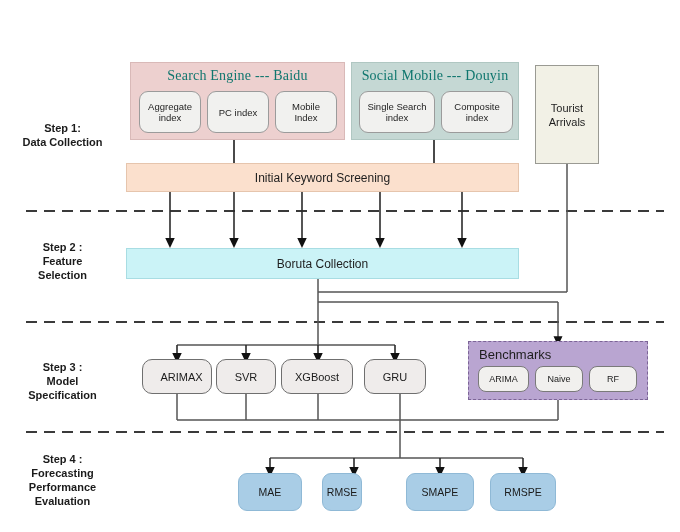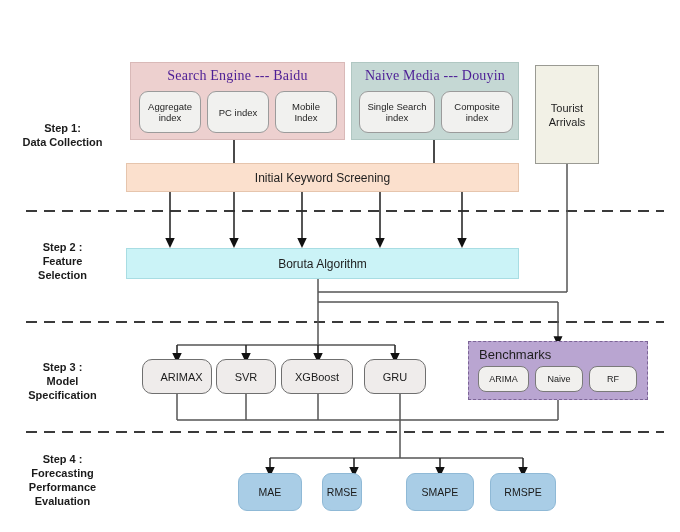--- a/index.html
+++ b/index.html
@@ -24,7 +24,7 @@
 
   .group-title{
     position:absolute;left:0;right:0;top:5px;text-align:center;
-    font-family:"Liberation Serif", serif;font-size:14px;color:#4c1d95;
+    font-family:"Liberation Serif", serif;font-size:14px;color:#0f766e;
     letter-spacing:.2px;
   }
 

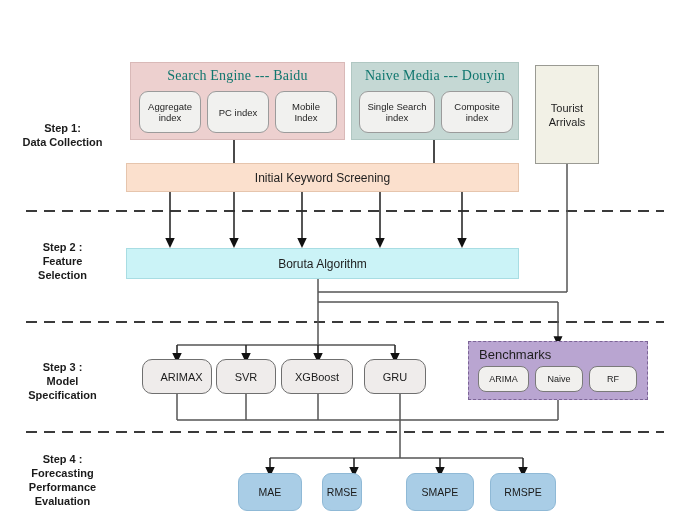--- a/index.html
+++ b/index.html
@@ -156,7 +156,7 @@
   </div>
 
   <div class="panel group-teal" style="left:351px;top:62px;width:168px;height:78px;">
-    <div class="group-title">Naive Media --- Douyin</div>
+    <div class="group-title">Social Mobile --- Douyin</div>
     <div class="chip" style="left:7px;top:28px;width:76px;height:42px;white-space:pre-line;">Single Search
 index</div>
     <div class="chip" style="left:89px;top:28px;width:72px;height:42px;white-space:pre-line;">Composite

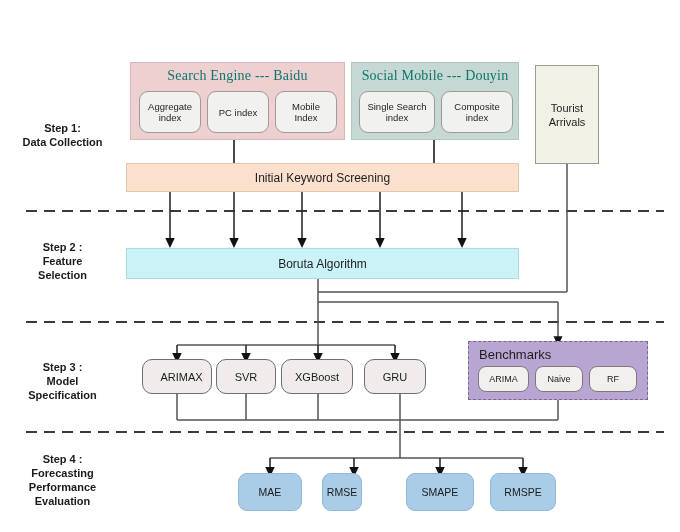--- a/index.html
+++ b/index.html
@@ -168,7 +168,7 @@
 
   <div class="panel bar bar-keyword" style="left:126px;top:163px;width:393px;height:29px;">Initial Keyword Screening</div>
 
-  <div class="panel bar bar-boruta" style="left:126px;top:248px;width:393px;height:31px;">Boruta Algorithm</div>
+  <div class="panel bar bar-boruta" style="left:126px;top:248px;width:393px;height:31px;">Boruta Collection</div>
 
   <div class="model" style="left:142px;top:359px;width:70px;height:35px;padding-left:9px;">ARIMAX</div>
   <div class="model" style="left:216px;top:359px;width:60px;height:35px;">SVR</div>

